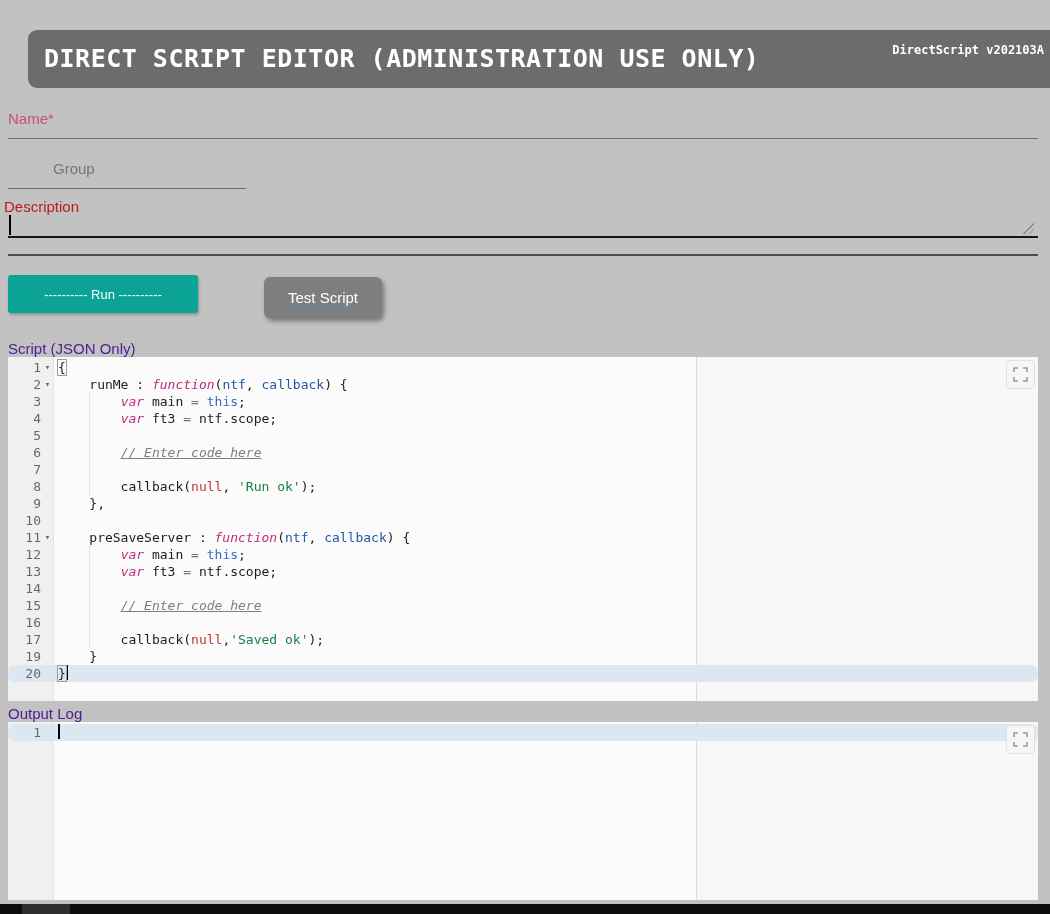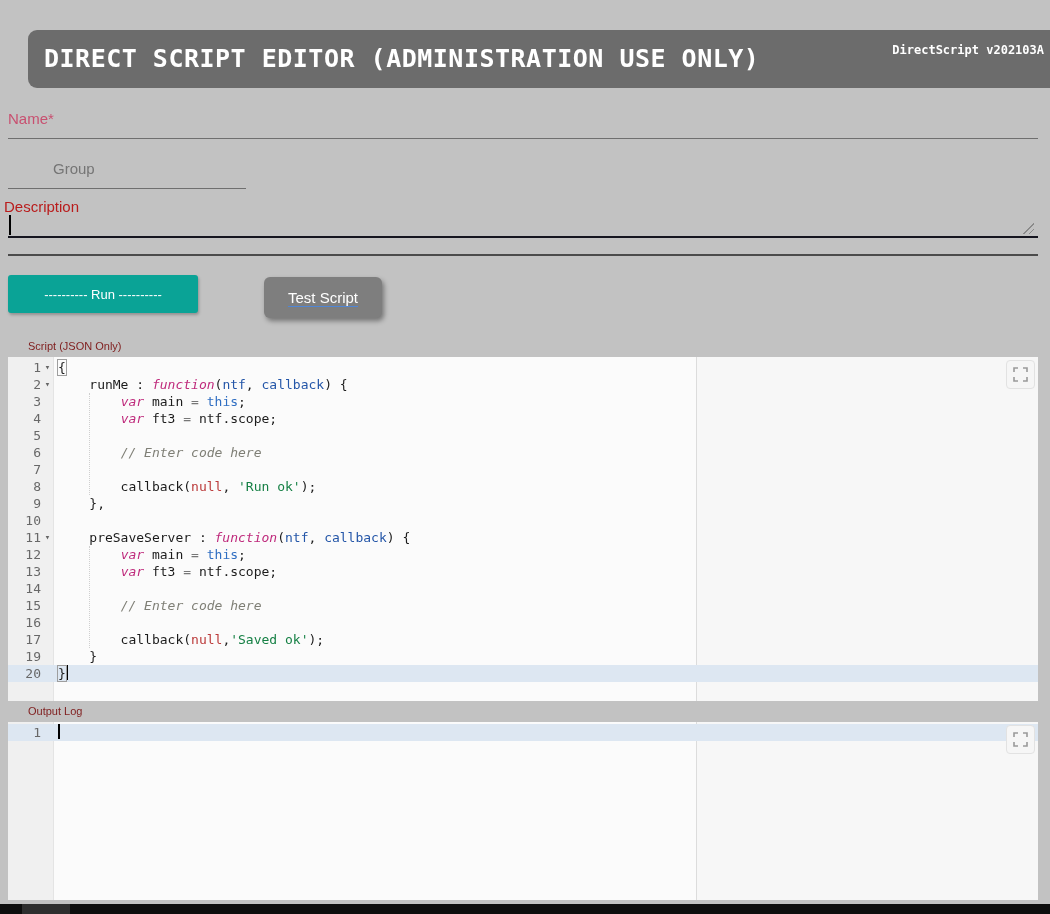--- a/index.html
+++ b/index.html
@@ -77,7 +77,7 @@
   }
   .test-btn span { text-decoration:underline; text-decoration-color:#4f86d6; text-underline-offset:3px; }
 
-  .section-label { position:absolute; font-size:11px; color:#7f1d1d;margin-left:20px; }
+  .section-label { position:absolute; font-size:15px; color:#4c1d95; }
   .script-label { left:8px; top:340px; }
   .output-label { left:8px; top:705px; }
 

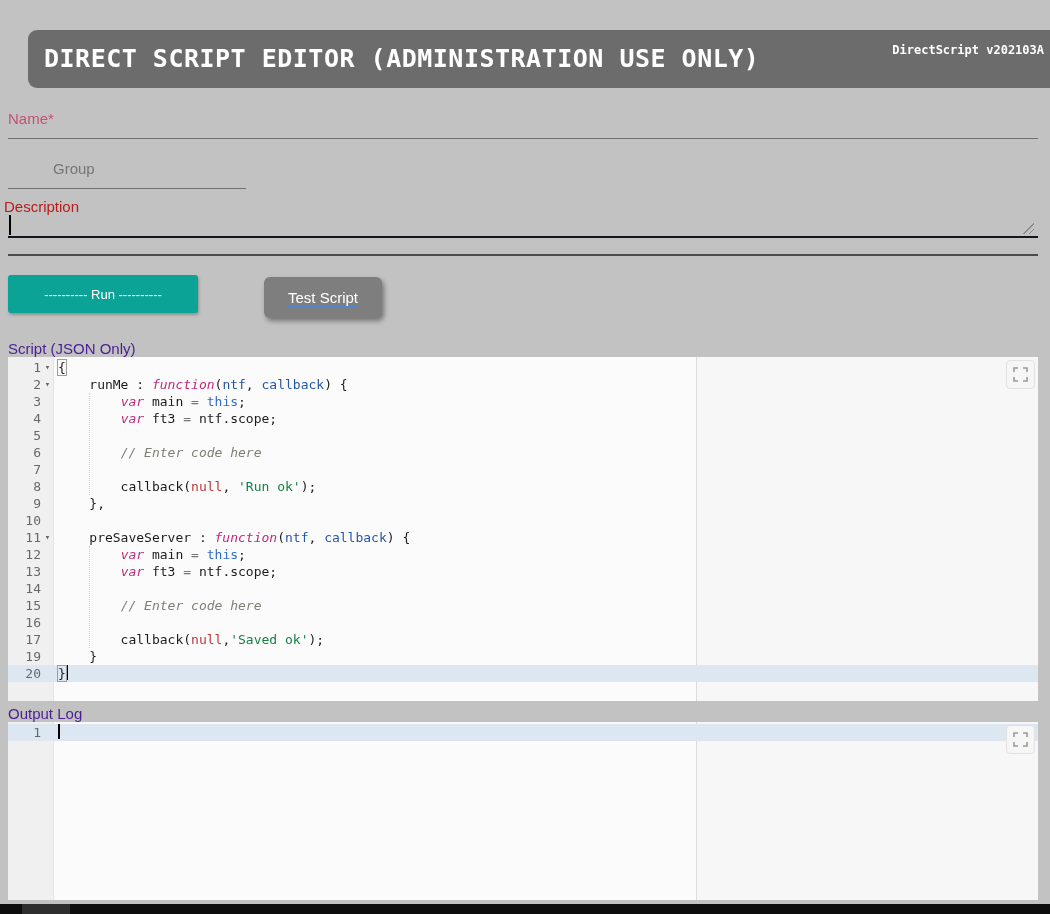--- a/index.html
+++ b/index.html
@@ -114,7 +114,7 @@
   .tok-atom  { color:#2f6ec2; }
   .tok-null  { color:#bb3a3a; }
   .tok-str   { color:#168045; }
-  .tok-com   { color:#7f7f76; font-style:italic; }
+  .tok-com   { color:#7f7f76; font-style:italic;text-decoration:underline; }
   .tok-op    { color:#777777; }
   .tok-bracket { outline:1px solid #9e9e9e; }
   .tok-cursor {

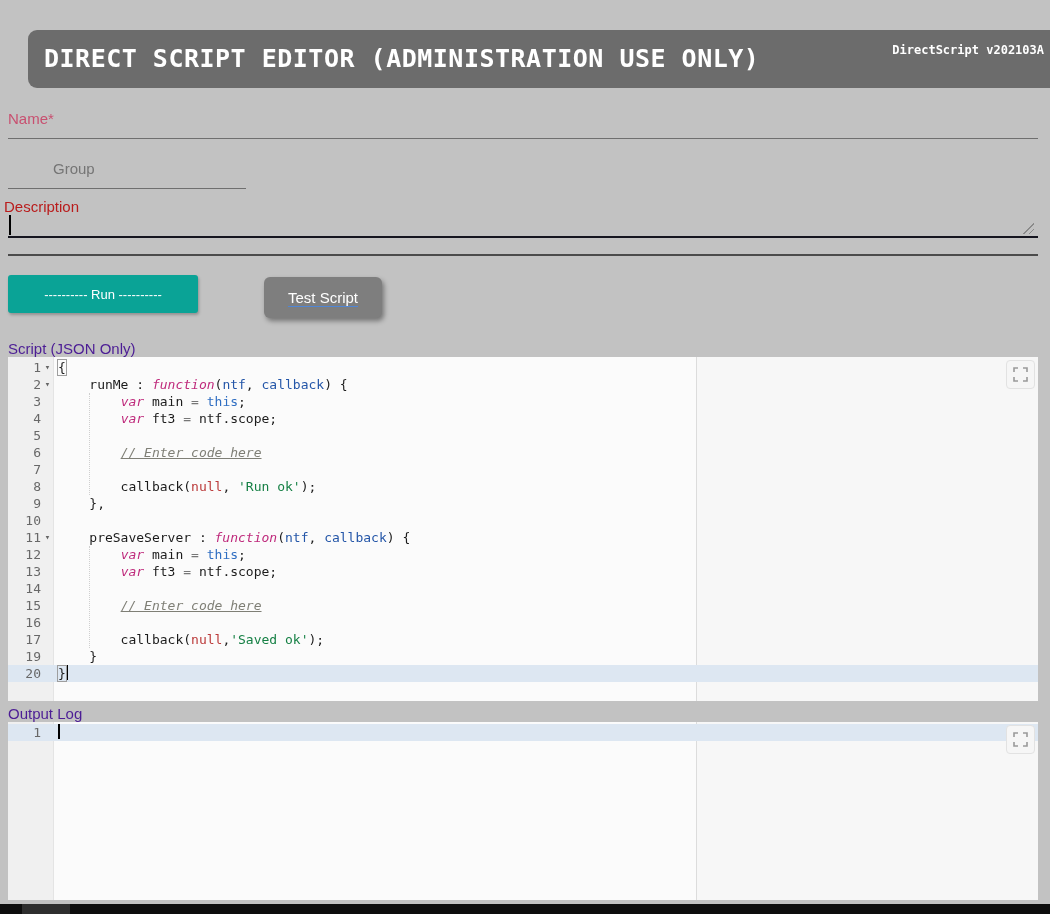--- a/index.html
+++ b/index.html
@@ -100,7 +100,7 @@
   }
   .rows { position:absolute; left:0; right:0; top:2px; z-index:1; }
   .cm-row { display:flex; height:17px; }
-  .cm-row.active { background:#dde7f2; }
+  .cm-row.active { background:#dde7f2;border-radius:7px; }
   .gutter-cell { width:46px; flex:none; display:flex; color:#686868; }
   .gutter-cell .num { width:33px; text-align:right; }
   .gutter-cell .fold { width:13px; text-align:center; font-size:9px; color:#666; line-height:17px; cursor:pointer; }

